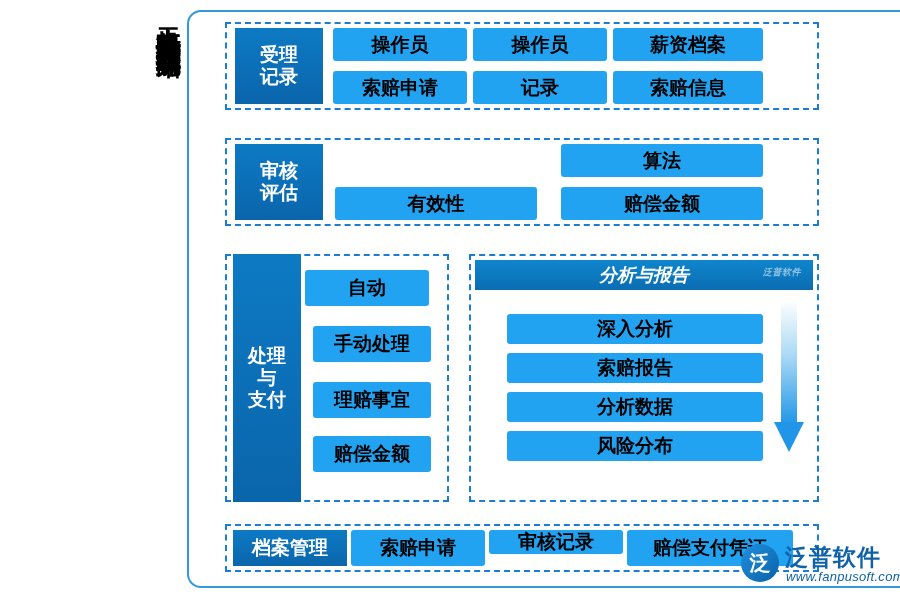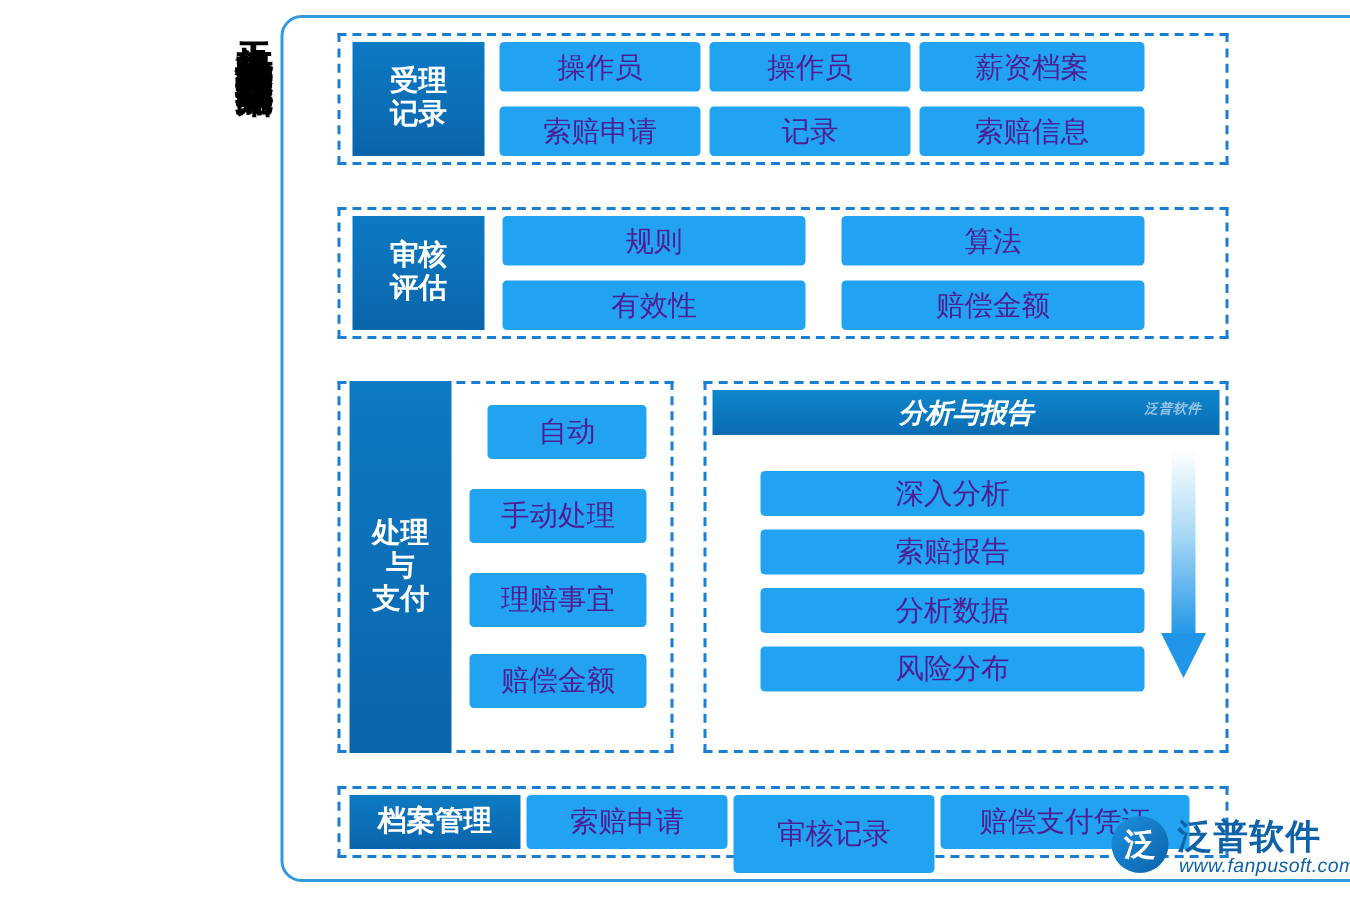--- a/index.html
+++ b/index.html
@@ -77,8 +77,8 @@
   .pill {
     position: absolute;
     background: #22a3f2;
-    color: #4c1d95;
-    font-weight: normal;
+    color: #000000;
+    font-weight: bold;
     display: flex;
     align-items: center;
     justify-content: center;

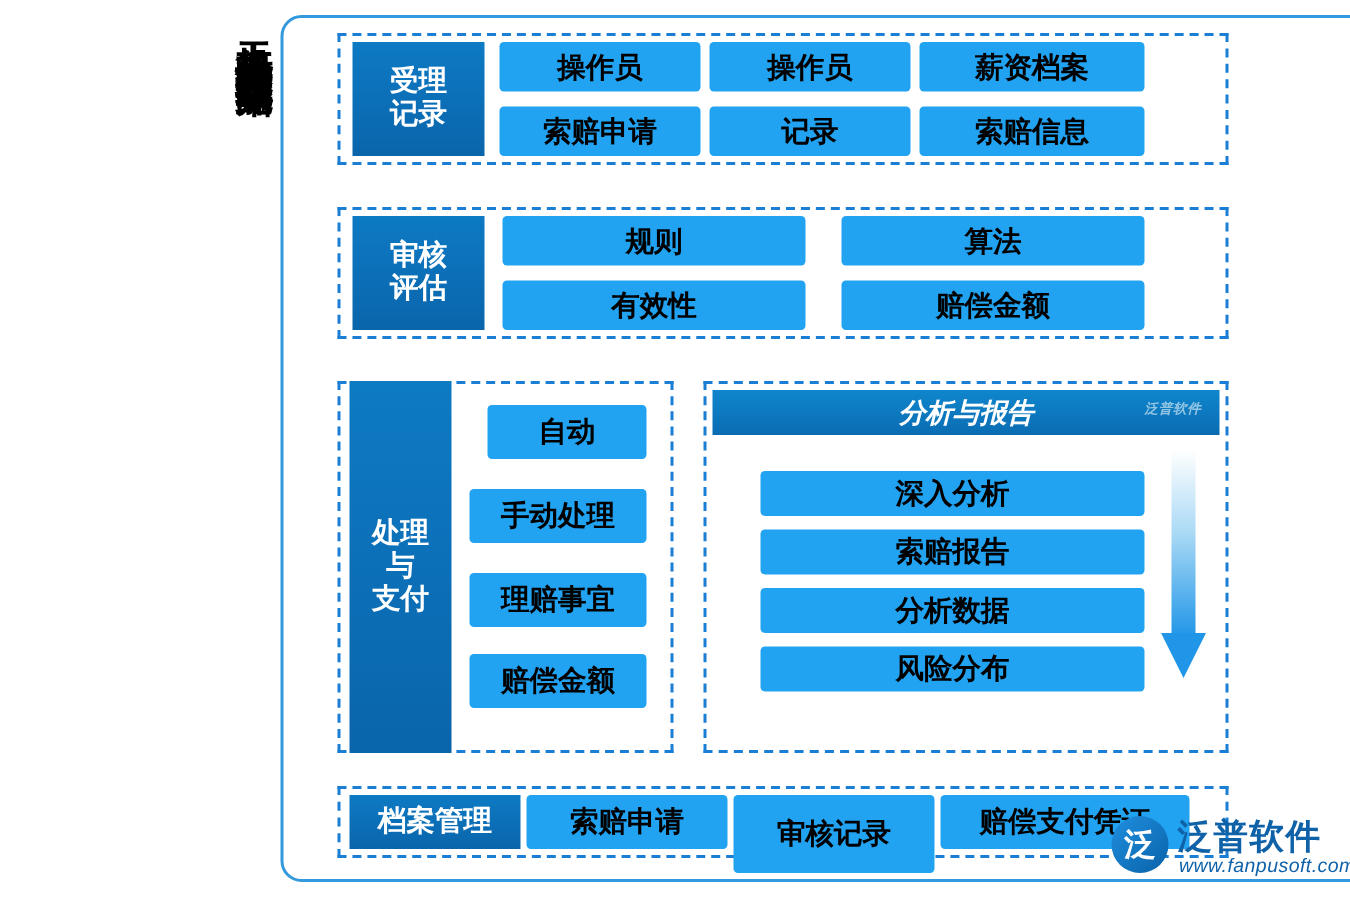--- a/index.html
+++ b/index.html
@@ -210,7 +210,6 @@
     <span>评估</span>
   </div>
 
-  <div class="pill" style="left:306px; top:144px; width:202px; height:33px; font-size:19px;">规则</div>
   <div class="pill" style="left:306px; top:187px; width:202px; height:33px; font-size:19px;">有效性</div>
   <div class="pill" style="left:532px; top:144px; width:202px; height:33px; font-size:19px;">算法</div>
   <div class="pill" style="left:532px; top:187px; width:202px; height:33px; font-size:19px;">赔偿金额</div>

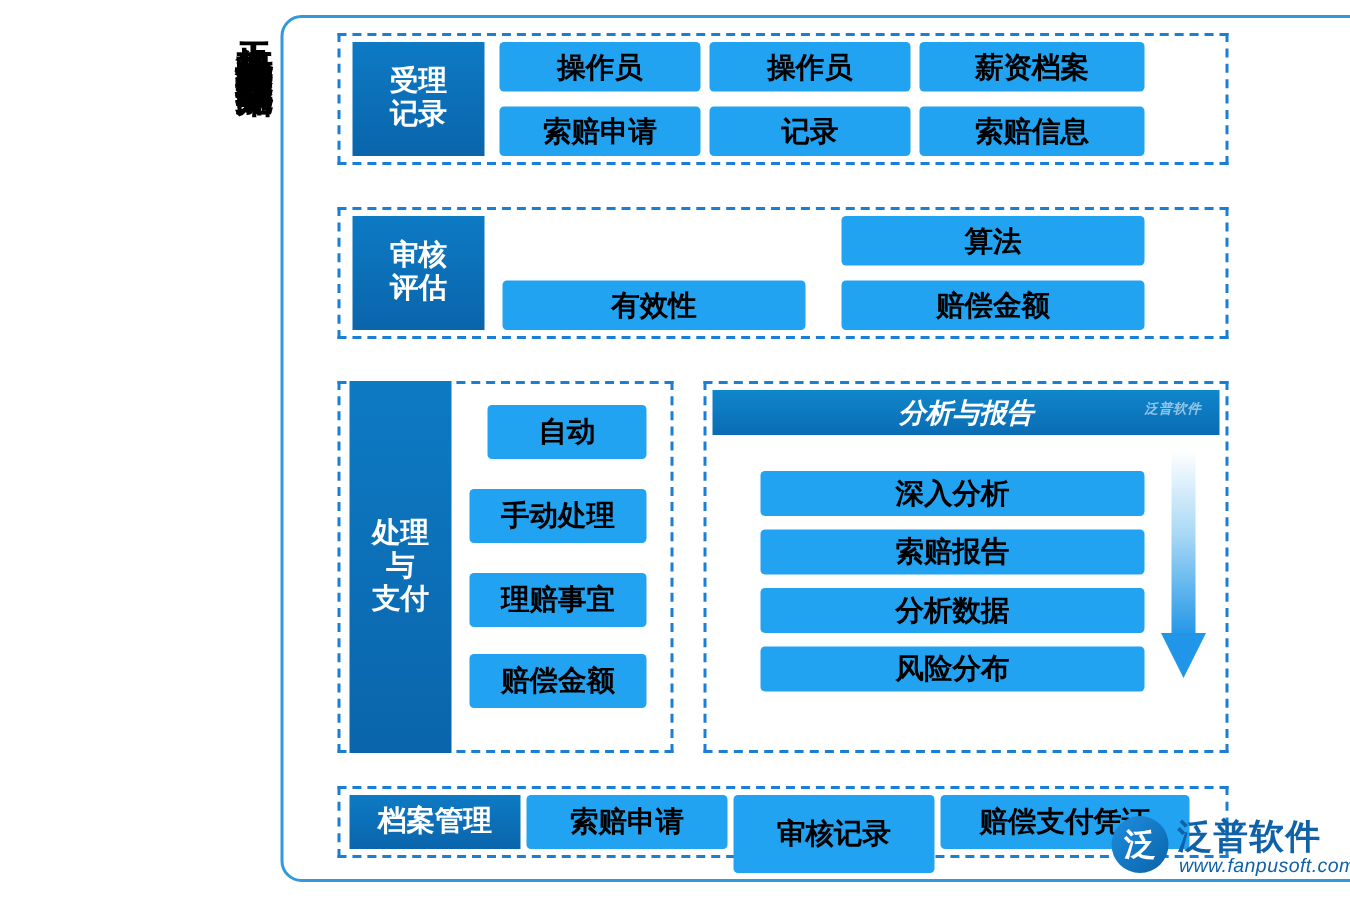--- a/index.html
+++ b/index.html
@@ -222,7 +222,7 @@
     <span>支付</span>
   </div>
 
-  <div class="pill" style="left:296px; top:270px; width:106px; height:36px; font-size:19px;">自动</div>
+  <div class="pill" style="left:276px; top:270px; width:124px; height:36px; font-size:19px;">自动</div>
   <div class="pill" style="left:284px; top:326px; width:118px; height:36px; font-size:19px;">手动处理</div>
   <div class="pill" style="left:284px; top:382px; width:118px; height:36px; font-size:19px;">理赔事宜</div>
   <div class="pill" style="left:284px; top:436px; width:118px; height:36px; font-size:19px;">赔偿金额</div>

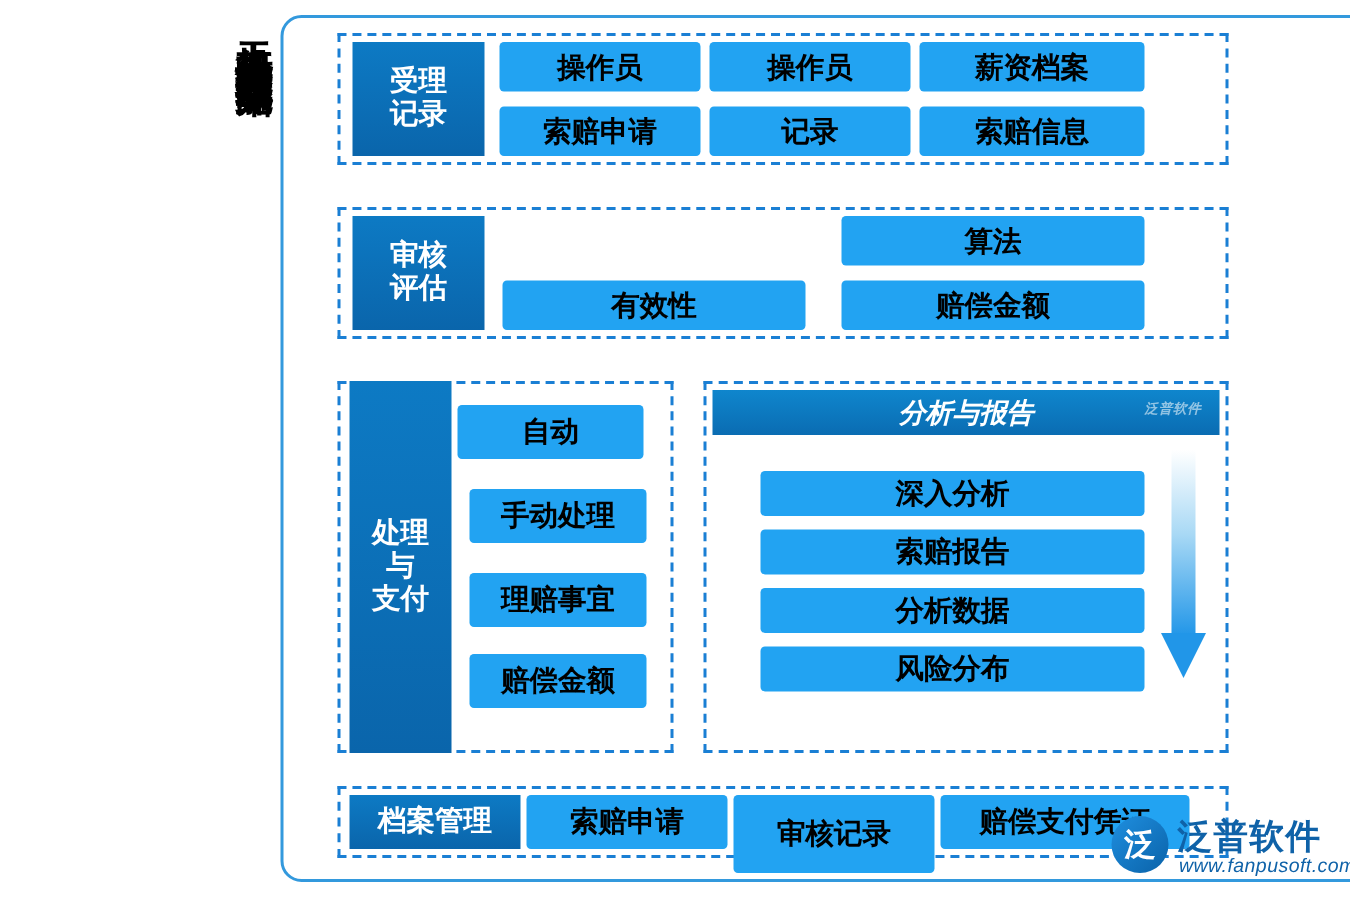--- a/index.html
+++ b/index.html
@@ -251,7 +251,7 @@
   </div>
 
   <div class="pill" style="left:322px; top:530px; width:134px; height:36px; font-size:19px;">索赔申请</div>
-  <div class="pill" style="left:460px; top:530px; width:134px; height:52px; font-size:19px;">审核记录</div>
+  <div class="pill" style="left:460px; top:530px; width:134px; height:24px; font-size:19px;">审核记录</div>
   <div class="pill" style="left:598px; top:530px; width:166px; height:36px; font-size:19px;">赔偿支付凭证</div>
 
   <div class="logo">

